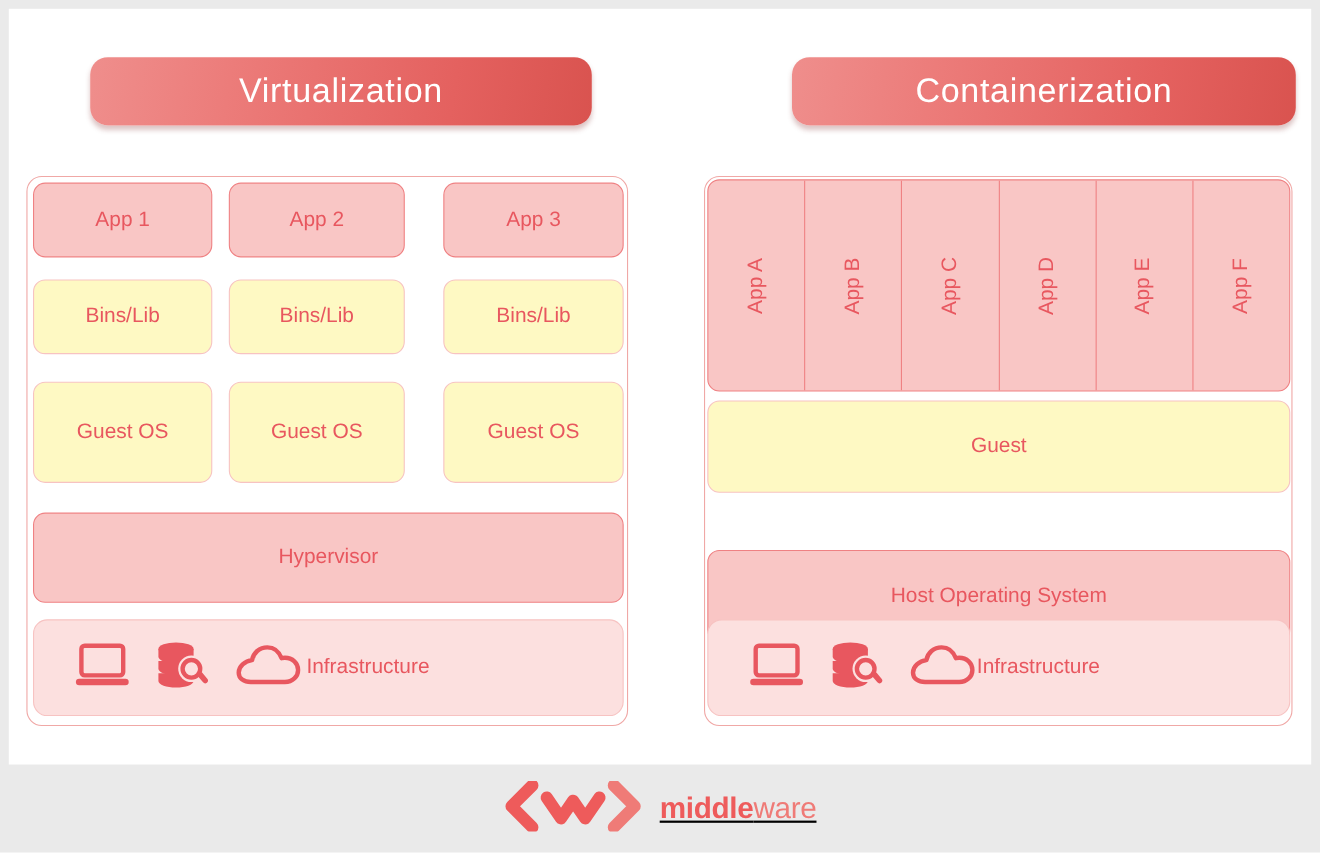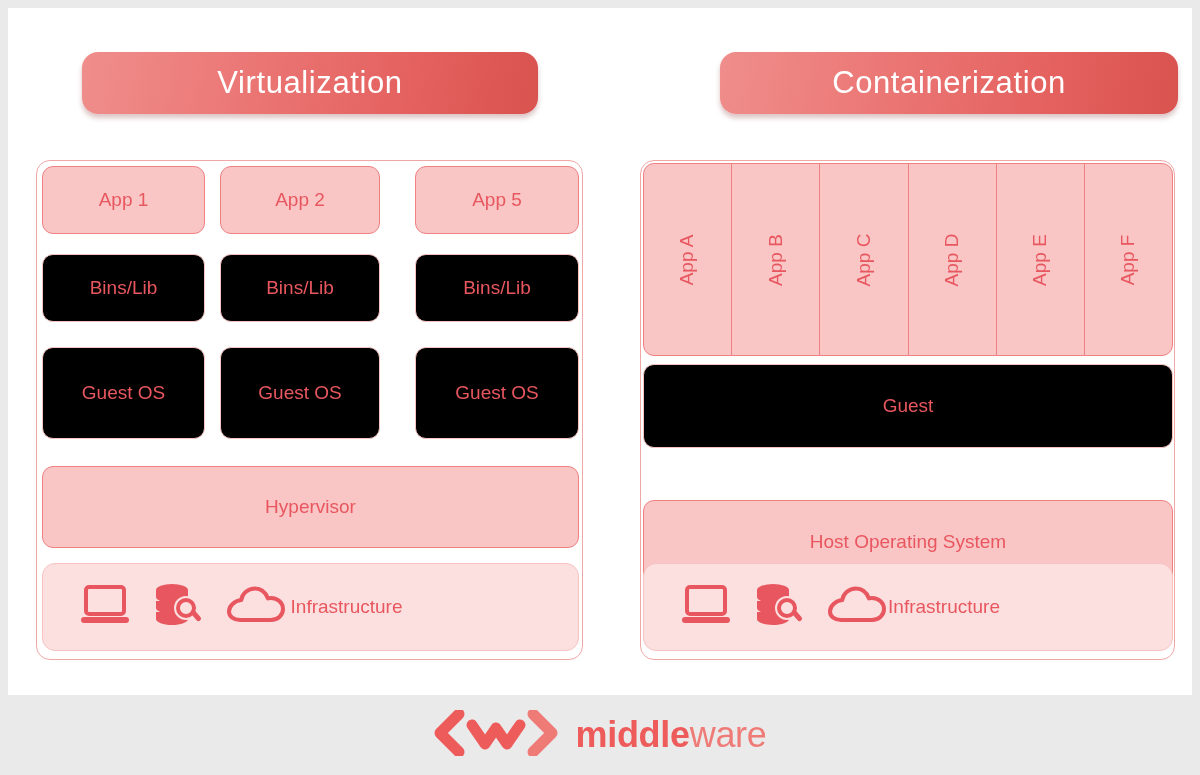--- a/index.html
+++ b/index.html
@@ -56,7 +56,7 @@
     border-radius: 14px;
   }
   .stack-left {
-    left: 28px;
+    left: 16px;
     top: 152px;
     width: 547px;
     height: 500px;

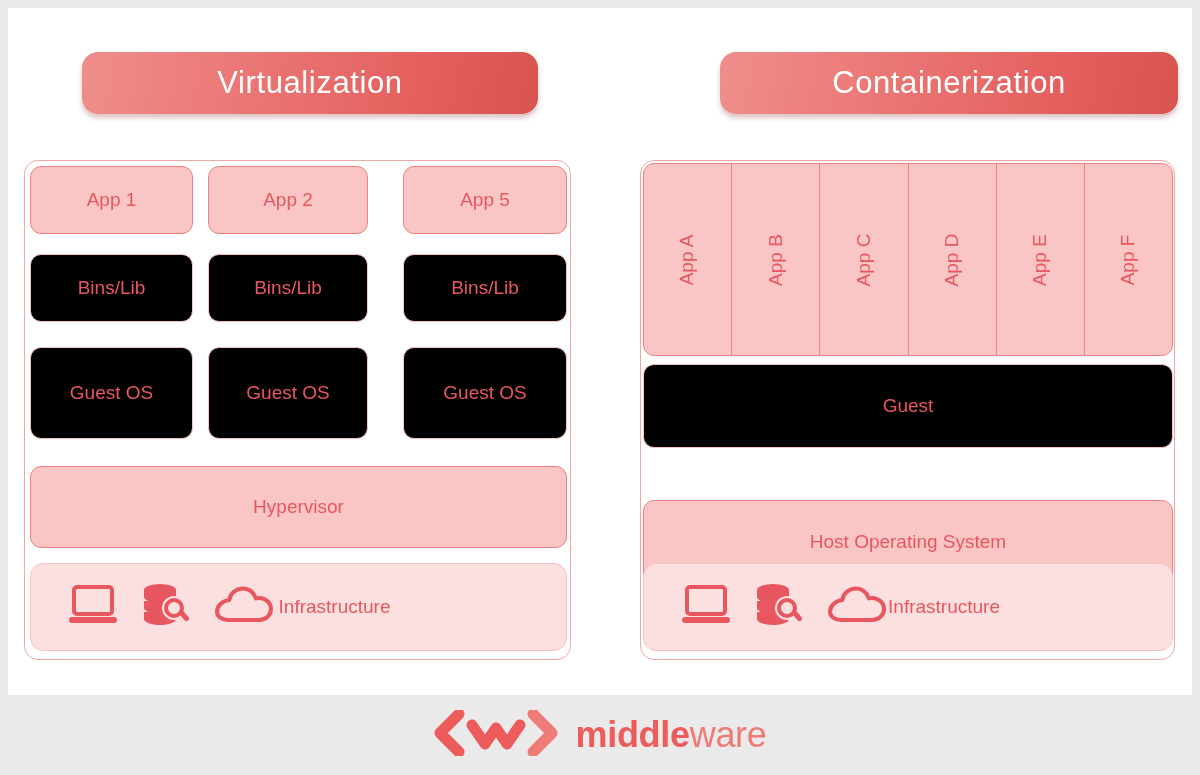--- a/index.html
+++ b/index.html
@@ -210,7 +210,7 @@
         <span>App 2</span>
       </div>
       <div class="box box-dark c2">
-        <span>App 5</span>
+        <span>App 3</span>
       </div>
     </div>
 

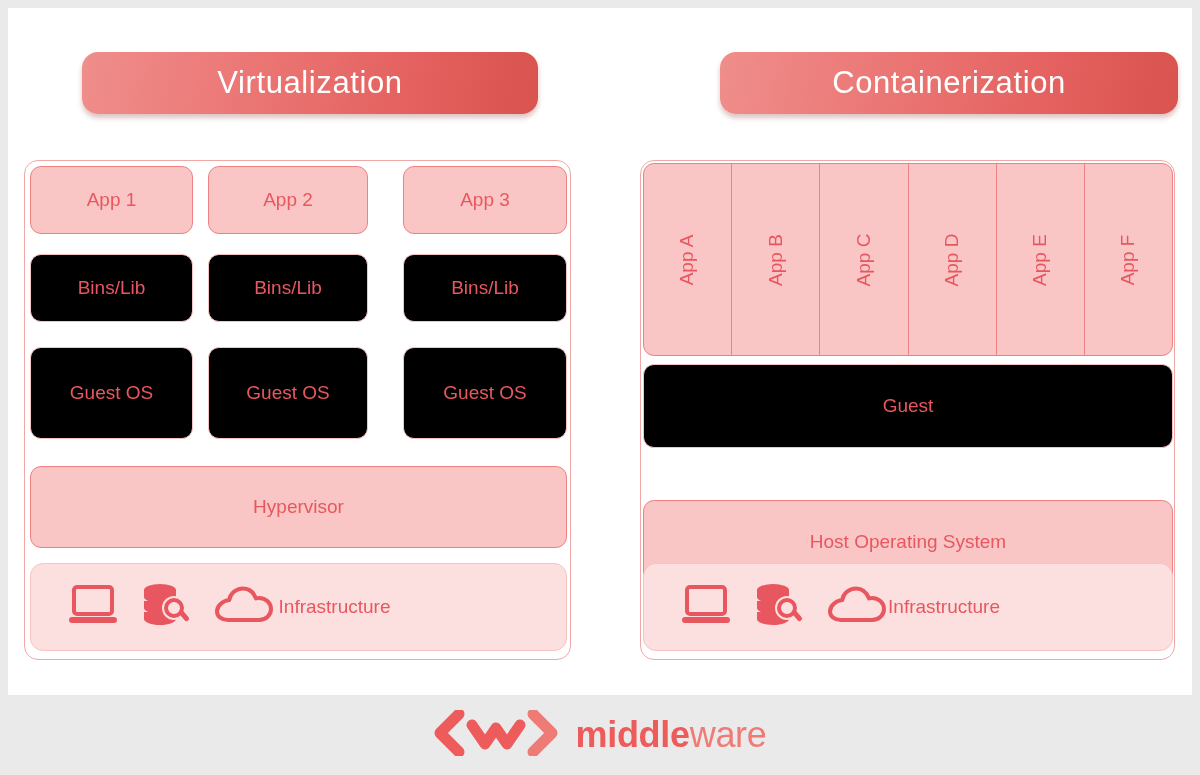--- a/index.html
+++ b/index.html
@@ -80,7 +80,7 @@
     position: absolute;
   }
   .box-dark  { background: #f9c6c5; border: 1px solid #ef8183; }
-  .box-light { background: #000000; border: 1px solid #f7c3c2; }
+  .box-light { background: #fef9c3; border: 1px solid #f7c3c2; }
 
   
   .lrow { position: absolute; left: 5px; width: 537px; }

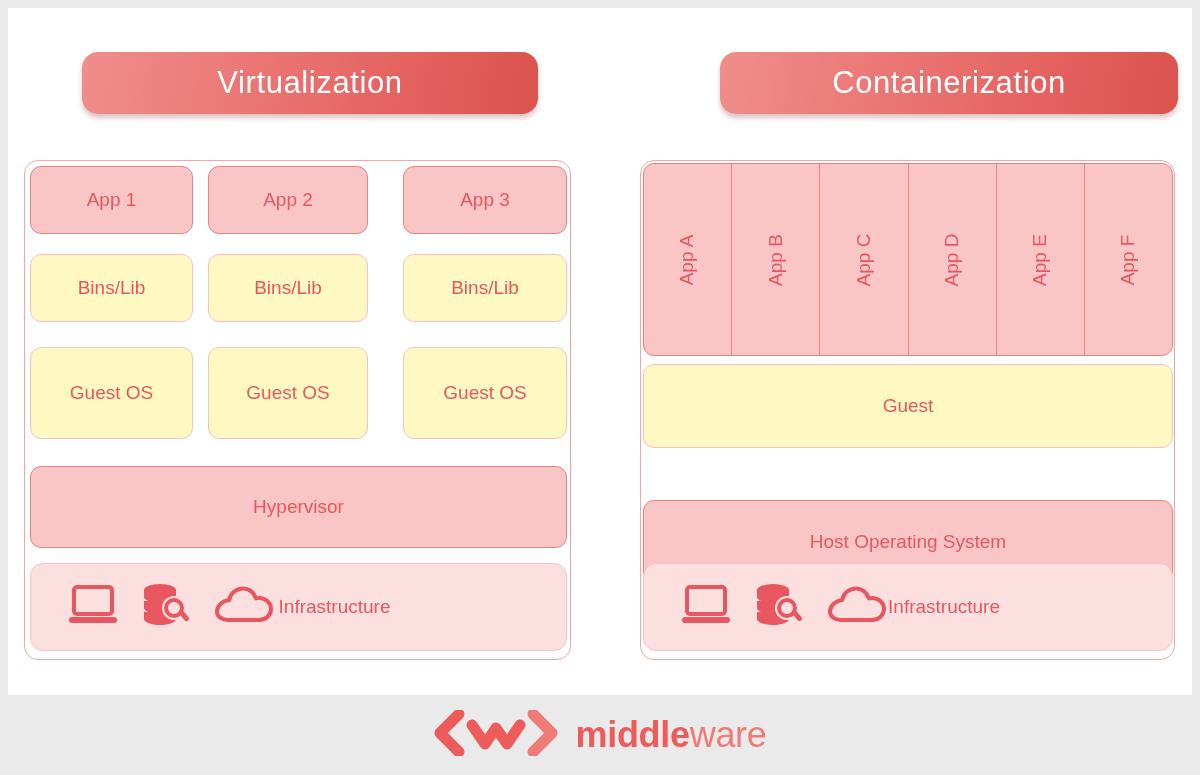--- a/index.html
+++ b/index.html
@@ -180,9 +180,10 @@
   }
   .logo-mark { display: block; }
   .logo-text {
-    font-size: 36px;
+    font-size: 27px;
     letter-spacing: -0.3px;
     white-space: nowrap;
+    text-decoration: underline;
   }
   .logo-bold  { color: #ee5b5b; font-weight: 700; }
   .logo-light { color: #ef7b77; font-weight: 400; }

